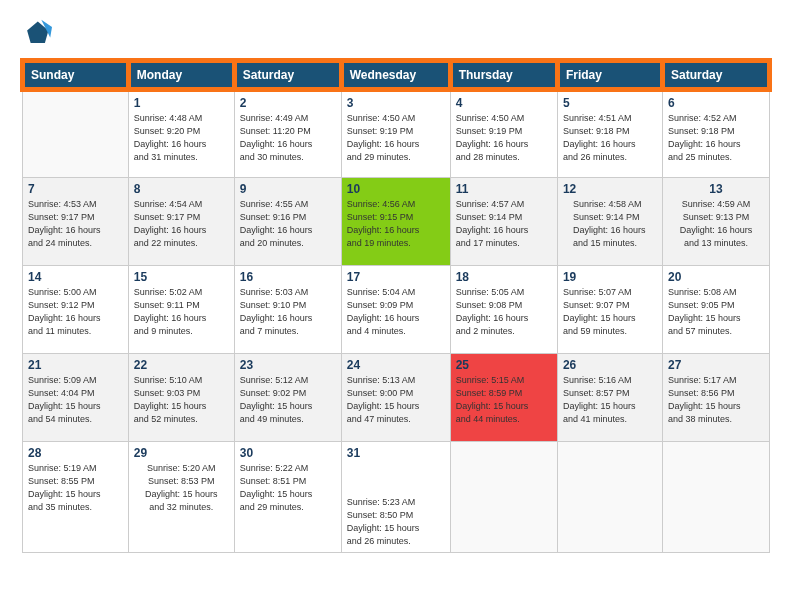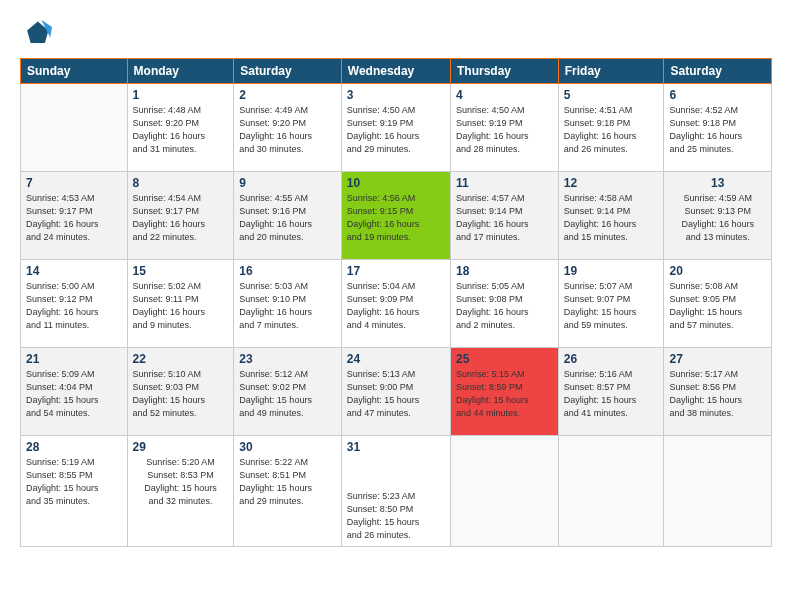--- a/index.html
+++ b/index.html
@@ -56,7 +56,7 @@
       font-weight: bold;
       padding: 5px 6px;
       text-align: left;
-      border: 1px solid #f97316;
+      border: 5px solid #f97316;
     }
     .calendar td {
       vertical-align: top;

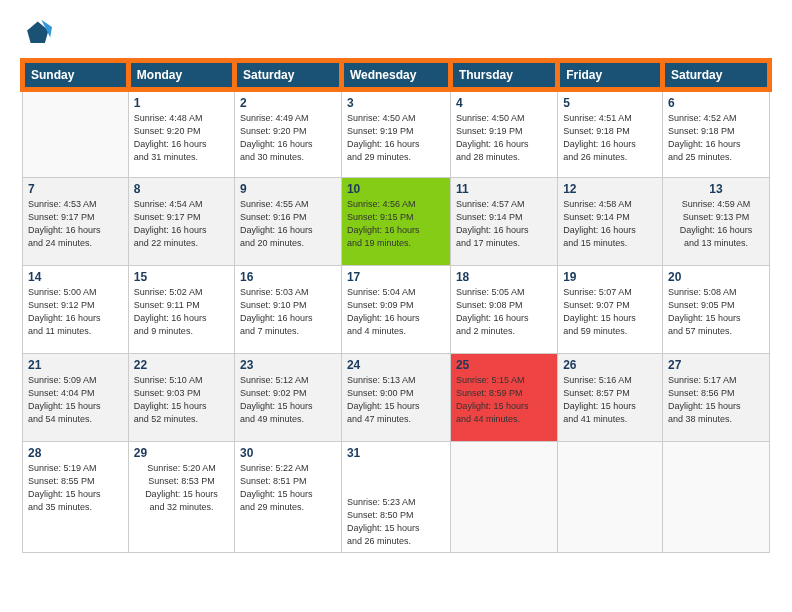--- a/index.html
+++ b/index.html
@@ -133,7 +133,7 @@
           <td>
             <span class="day-number">2</span>
             <div class="day-info" style="white-space: pre-line;">Sunrise: 4:49 AM
-Sunset: 9:20 PM
+Sunset: 11:20 PM
 Daylight: 16 hours
 and 30 minutes.</div>
           </td>

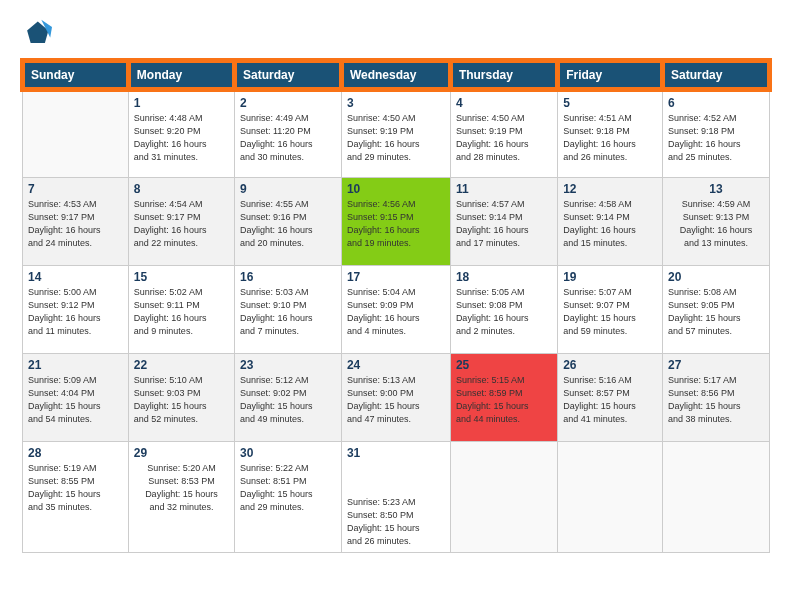--- a/index.html
+++ b/index.html
@@ -204,7 +204,7 @@
           </td>
           <td style="background-color: rgb(242, 242, 242);">
             <span class="day-number">12</span>
-            <div class="day-info" style="white-space: pre-line;">Sunrise: 4:58 AM
+            <div class="day-info" style="white-space: pre-line; margin-left: 10px;">Sunrise: 4:58 AM
 Sunset: 9:14 PM
 Daylight: 16 hours
 and 15 minutes.</div>

